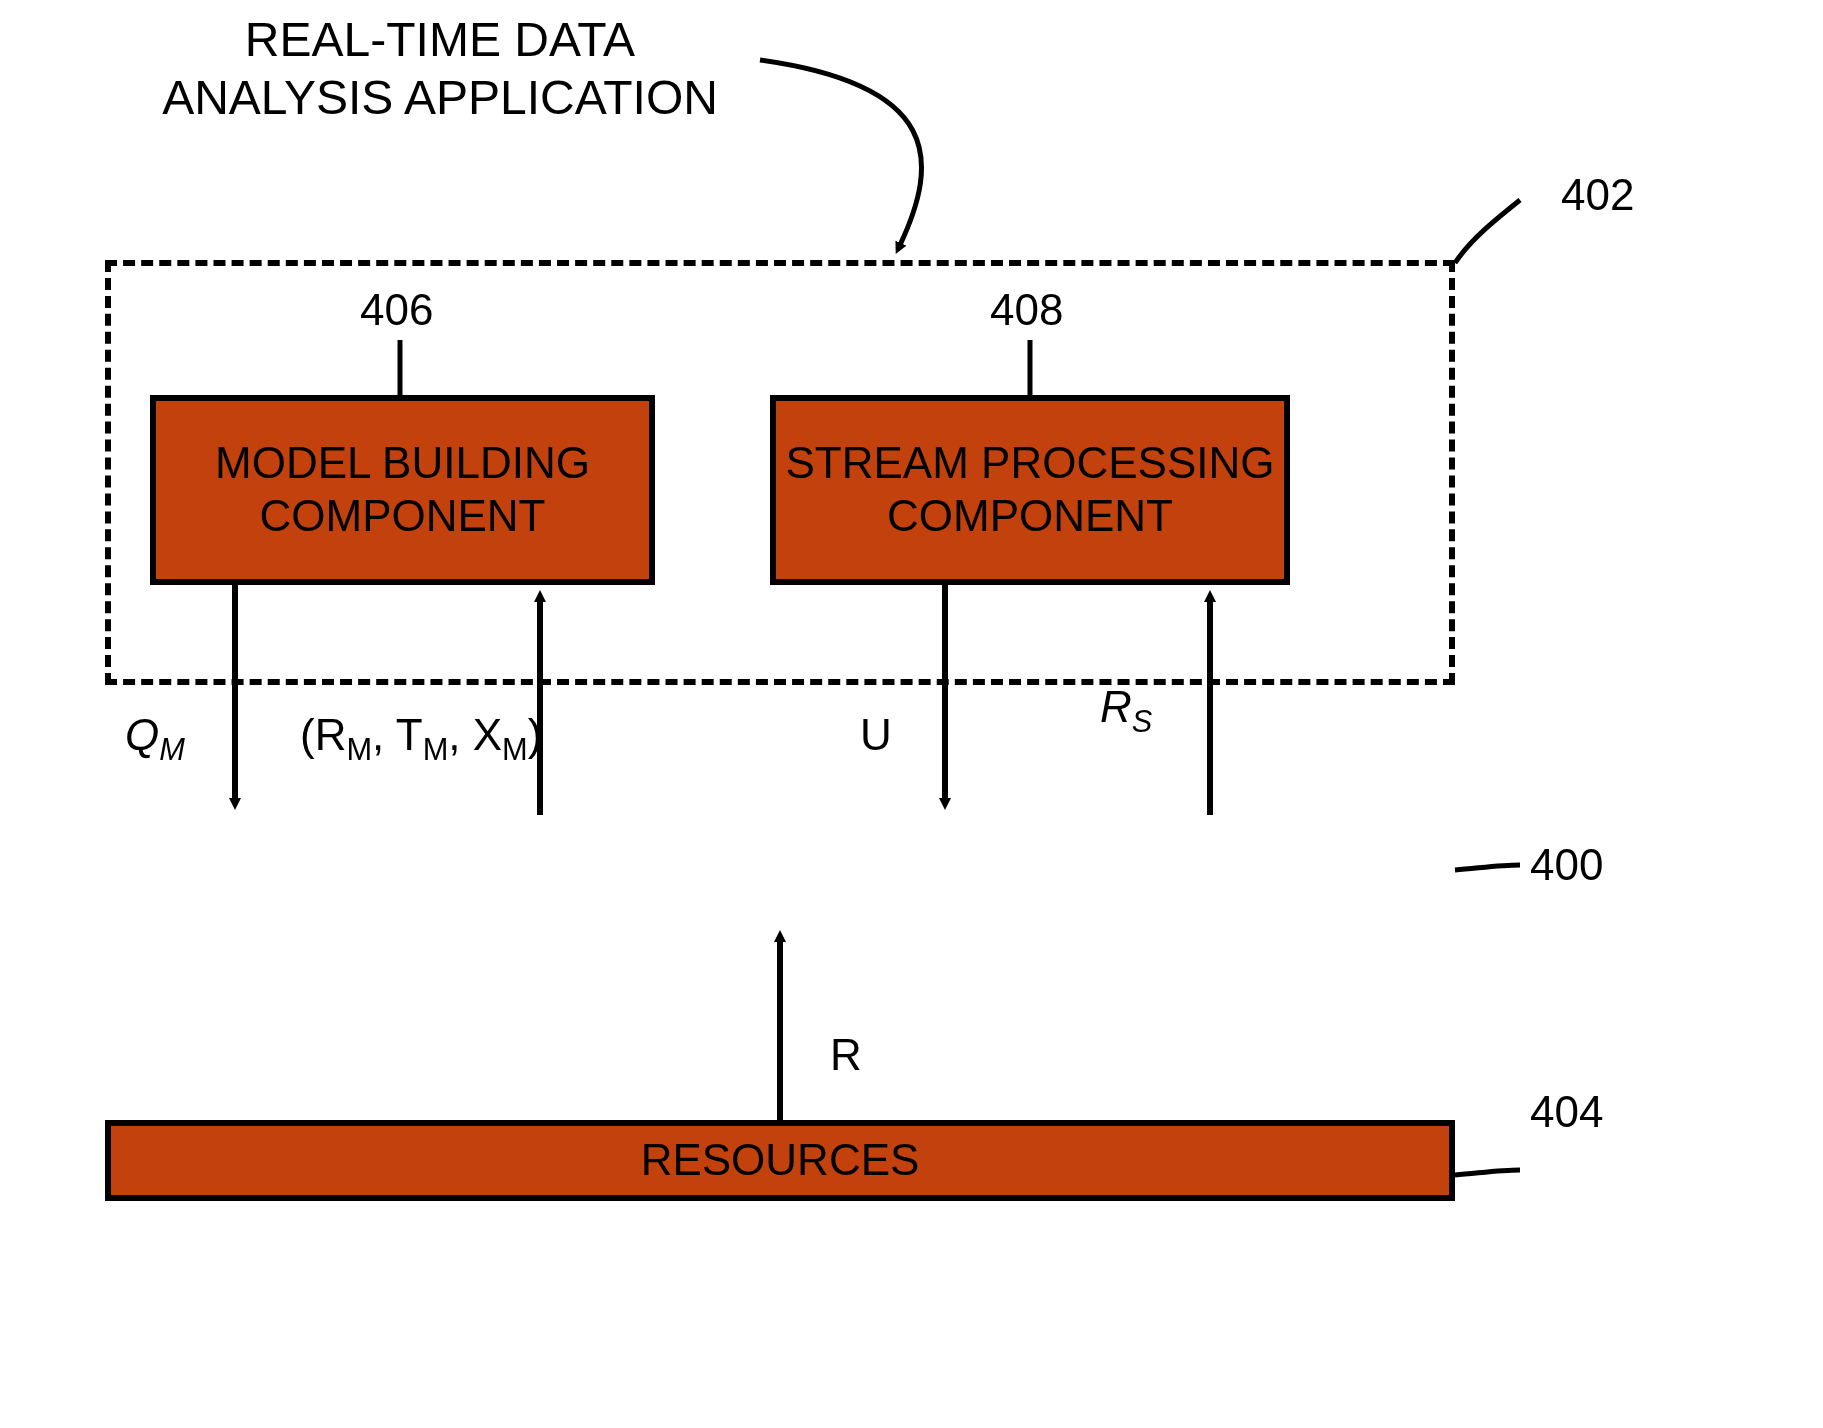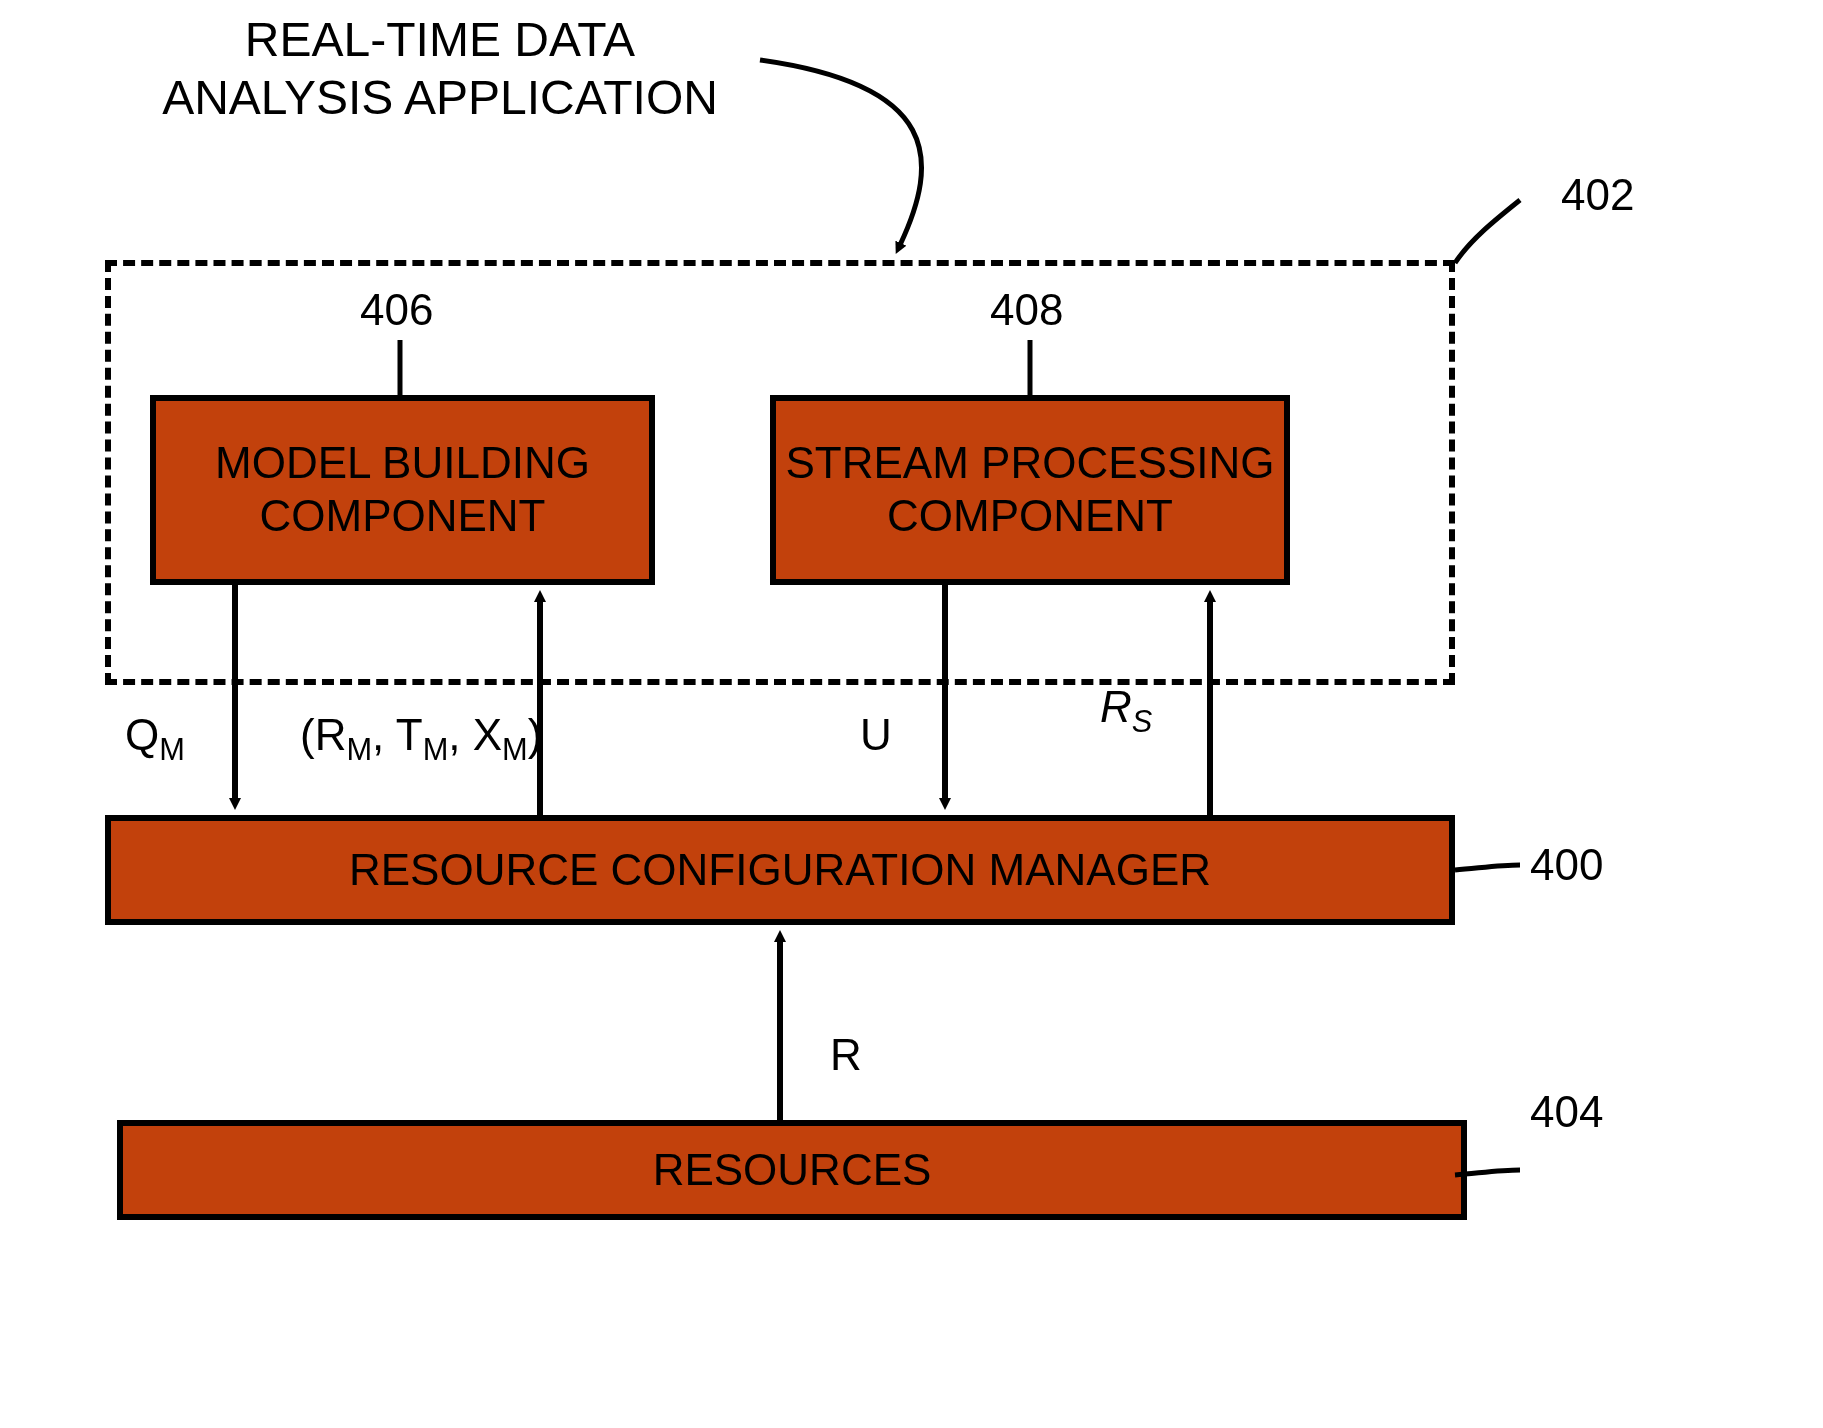--- a/index.html
+++ b/index.html
@@ -75,7 +75,7 @@
   <div class="ref" style="left:1530px; top:840px;text-align:right;">400</div>
   <div class="ref" style="left:1530px; top:1087px;">404</div>
 
-  <div class="ref" style="left:125px; top:710px;">
+  <div class="ref" style="left:125px; top:710px;font-style:italic;">
     <span>Q</span><sub class="sub">M</sub>
   </div>
 

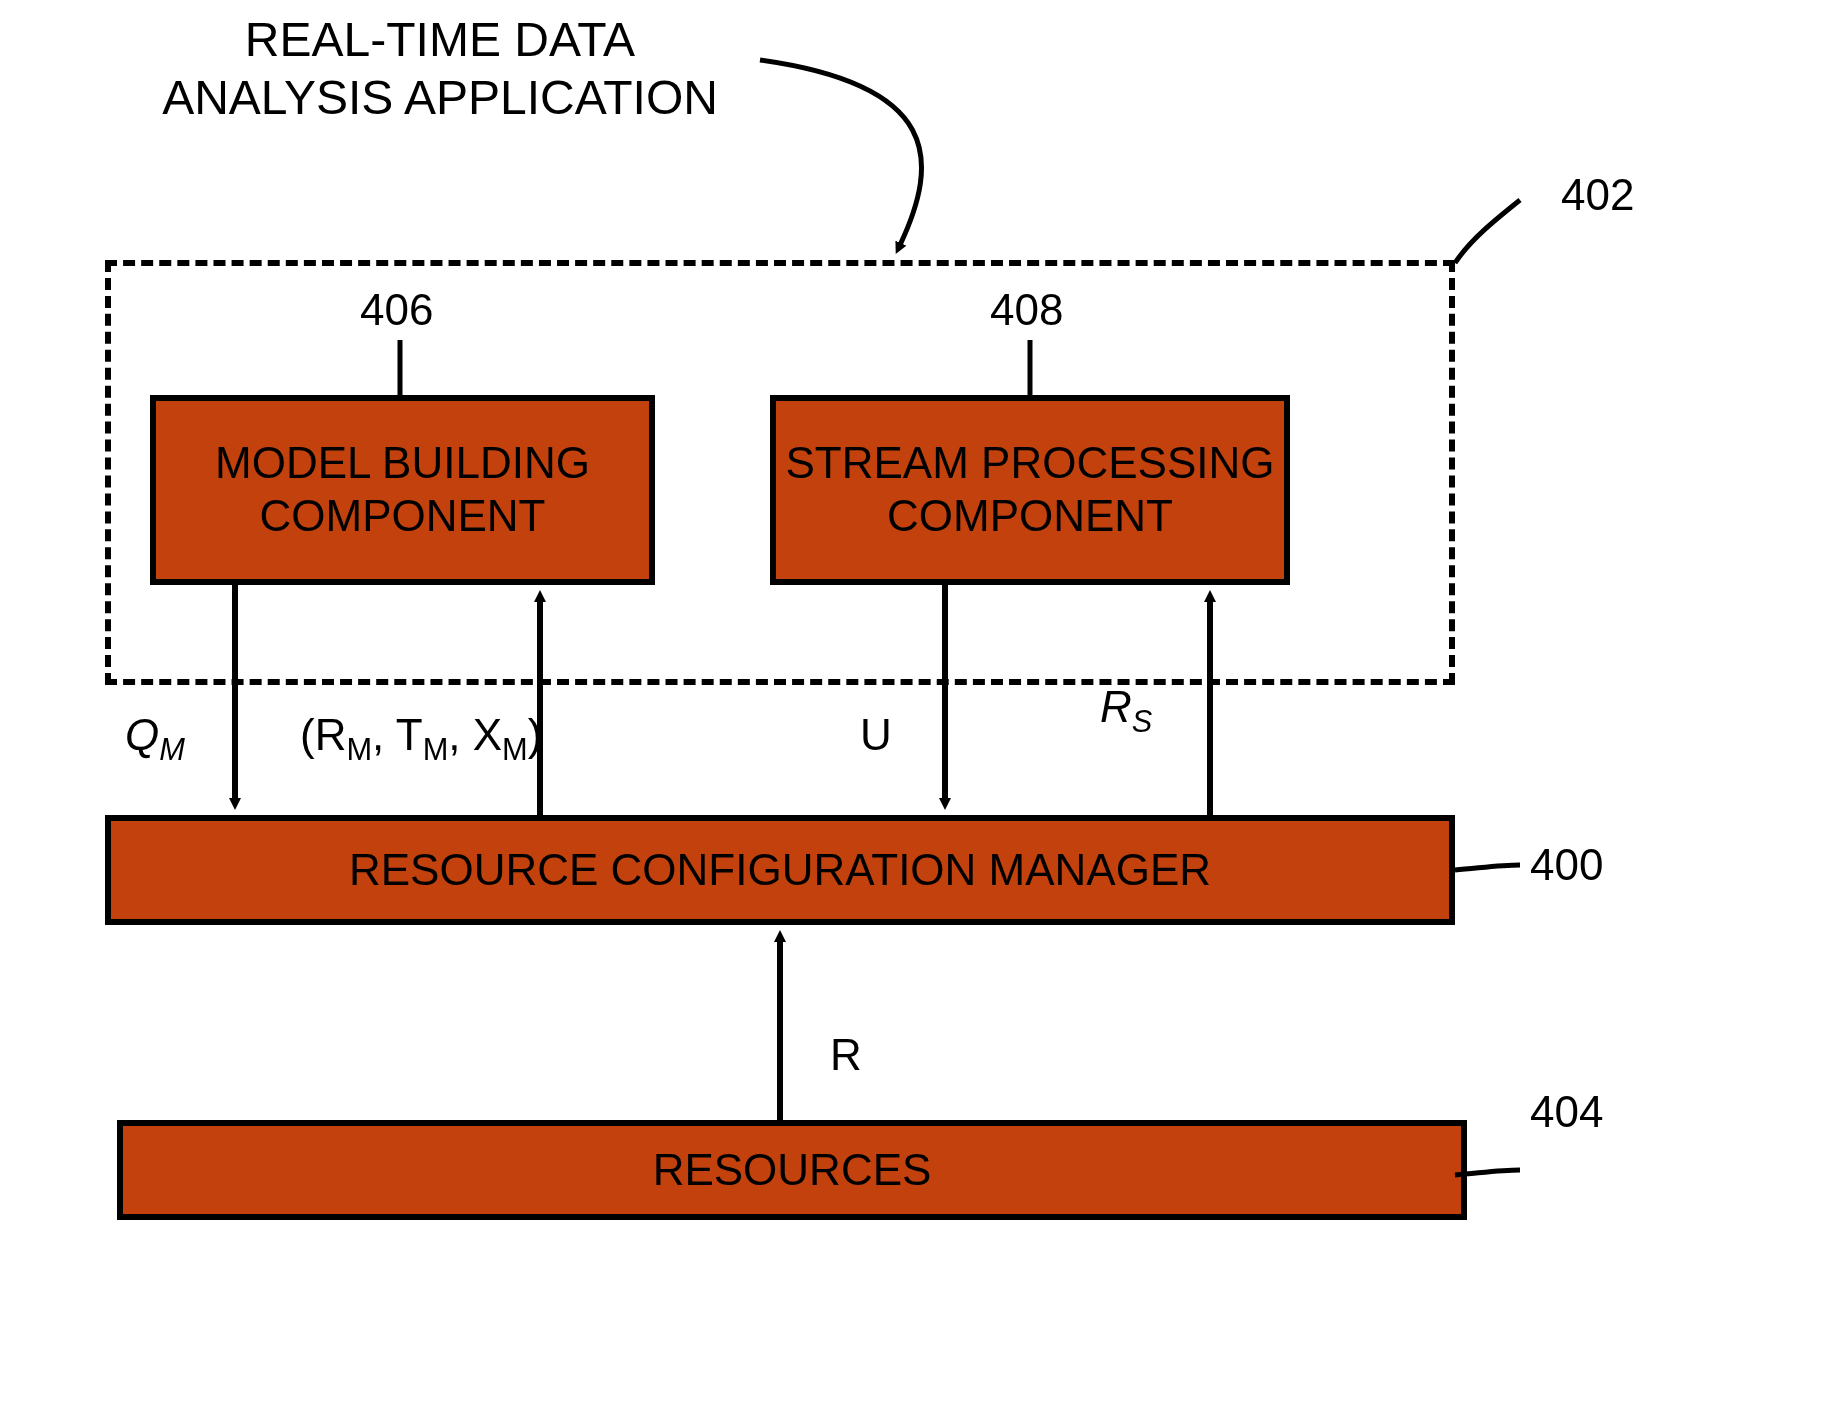--- a/index.html
+++ b/index.html
@@ -65,7 +65,6 @@
   <div class="box" style="left:770px; top:395px; width:520px; height:190px; white-space:pre-line;">STREAM PROCESSING
 COMPONENT</div>
 
-  <div class="box" style="left:105px; top:815px; width:1350px; height:110px;">RESOURCE CONFIGURATION MANAGER</div>
 
   <div class="box" style="left:105px; top:1120px; width:1350px; height:100px;margin-left:12px;">RESOURCES</div>
 

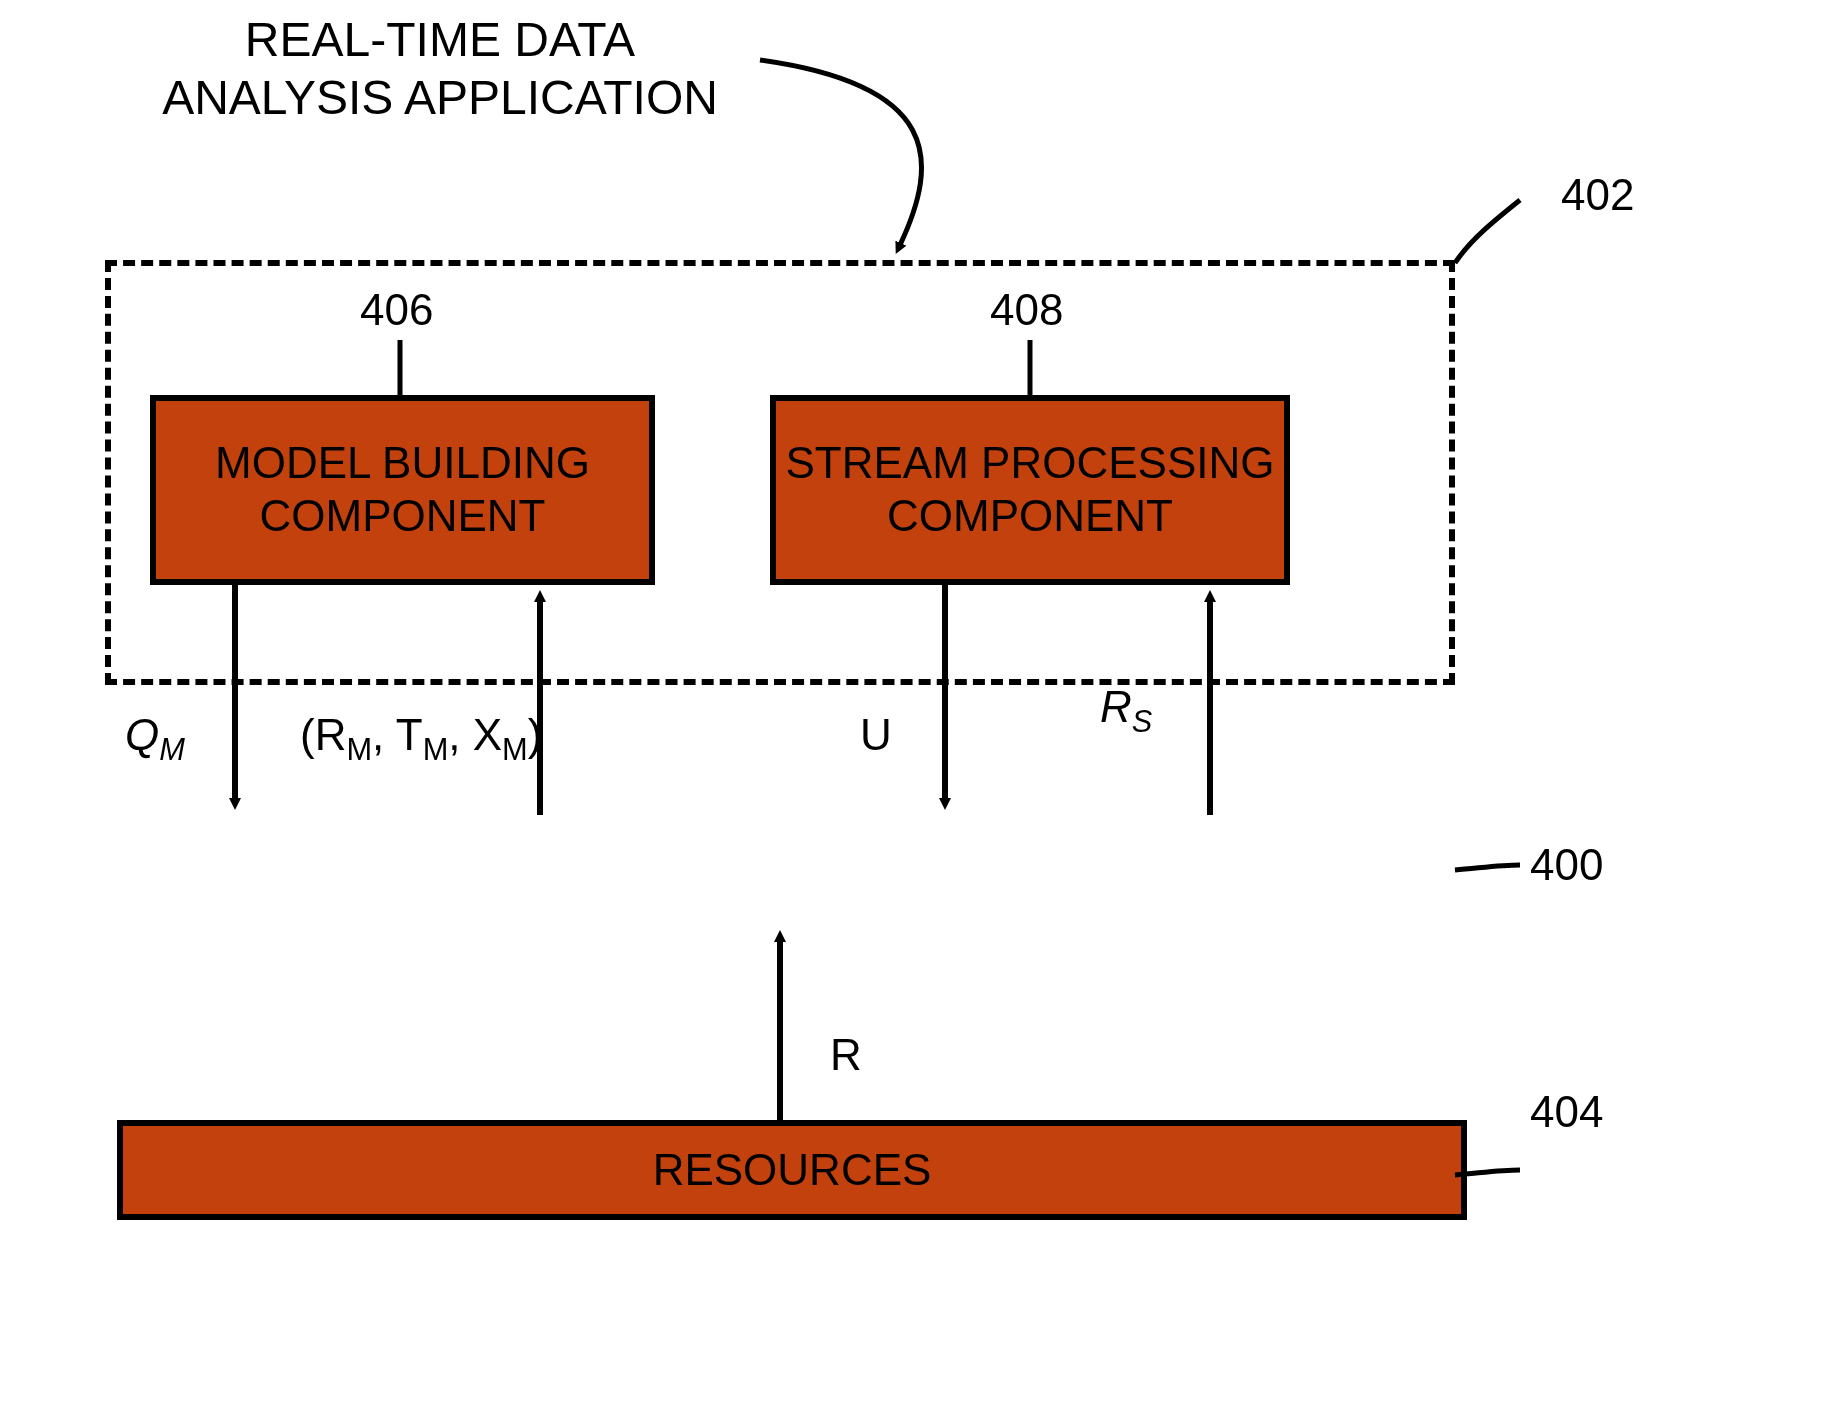--- a/index.html
+++ b/index.html
@@ -66,7 +66,7 @@
 COMPONENT</div>
 
 
-  <div class="box" style="left:105px; top:1120px; width:1350px; height:100px;margin-left:12px;">RESOURCES</div>
+  <div class="box" style="left:105px; top:1120px; width:1350px; height:81px;">RESOURCES</div>
 
   <div class="ref" style="left:360px; top:285px;">406</div>
   <div class="ref" style="left:990px; top:285px;">408</div>

